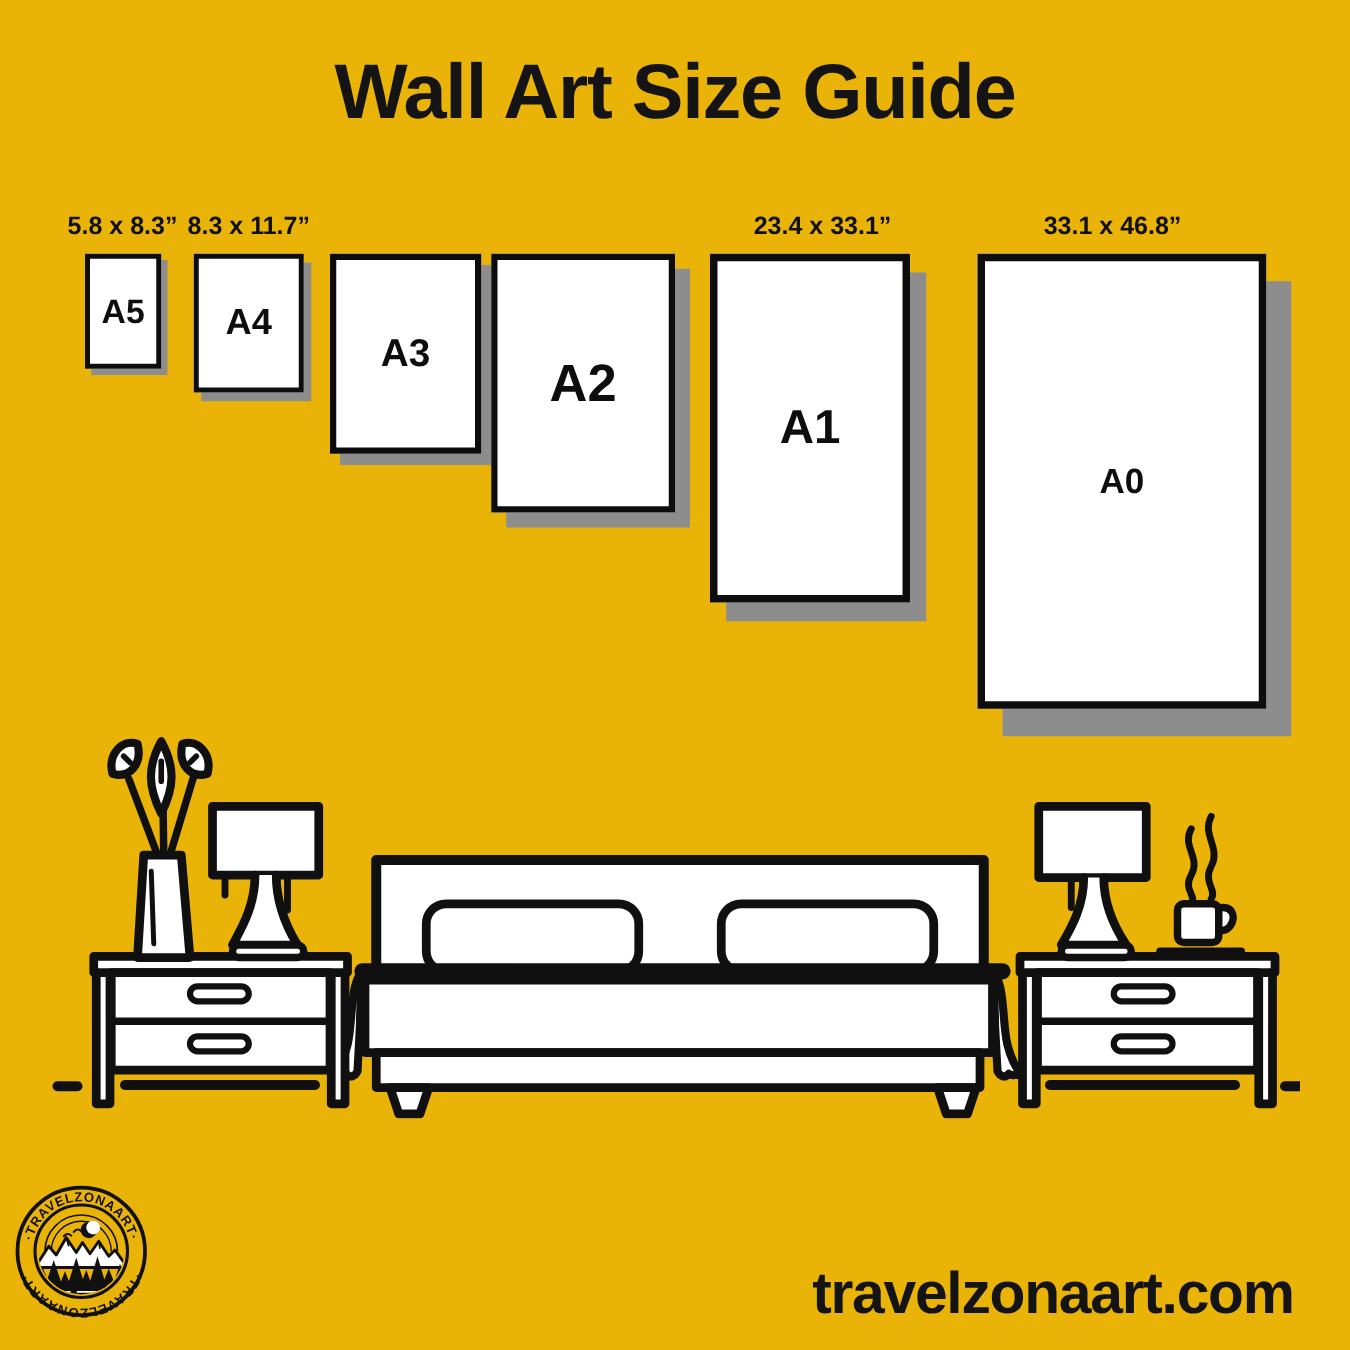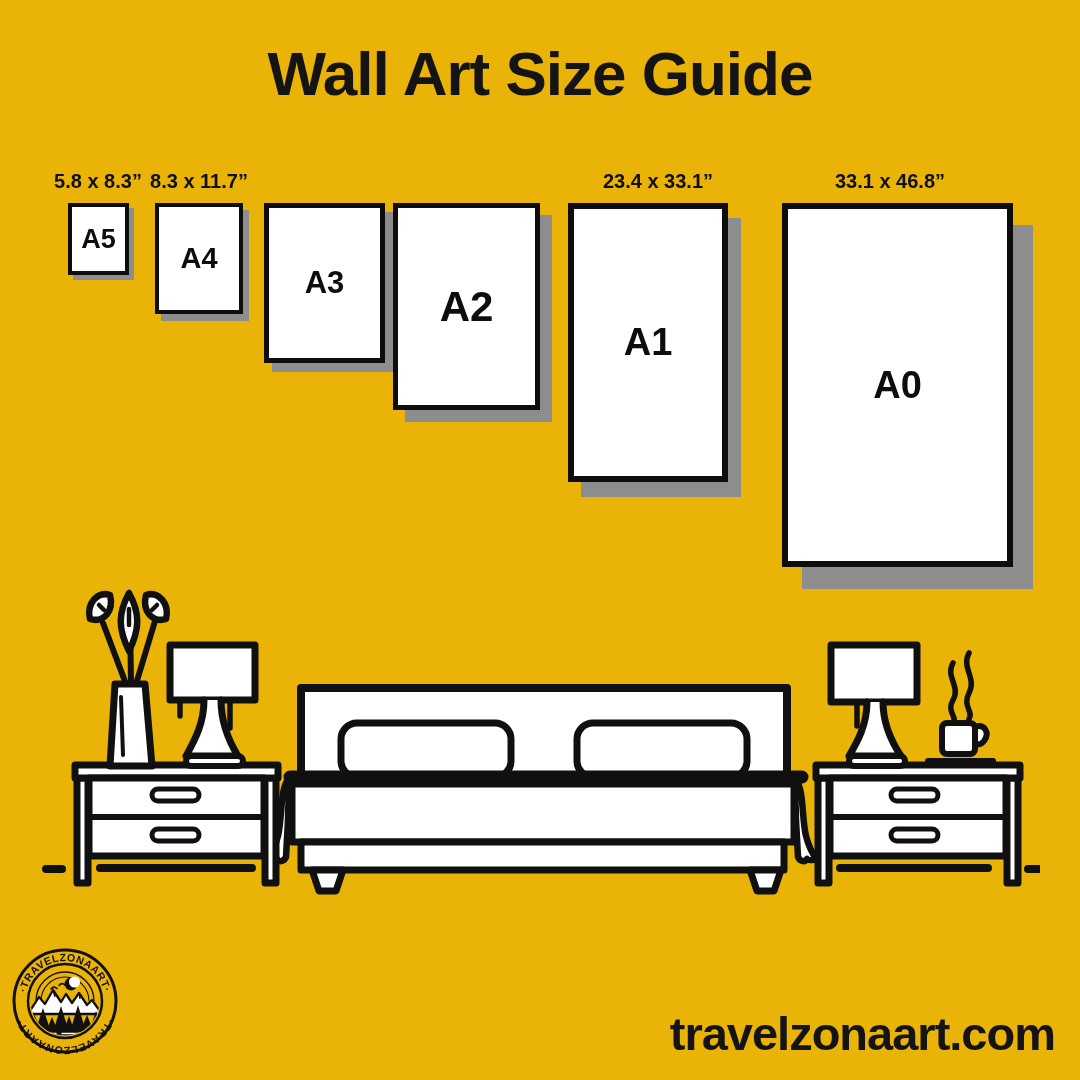--- a/index.html
+++ b/index.html
@@ -20,7 +20,7 @@
     border:4px solid #0d0d0d;display:flex;align-items:center;justify-content:center;
     font-weight:bold;color:#0d0d0d;
   }
-  .f-a5{left:68px;width:61px;height:72px;box-shadow:5px 5px 0 #8d8d8d;font-size:27px;}
+  .f-a5{left:68px;width:61px;height:92px;box-shadow:5px 5px 0 #8d8d8d;font-size:27px;}
   .f-a4{left:155px;width:88px;height:111px;box-shadow:6px 7px 0 #8d8d8d;font-size:29px;}
   .f-a3{left:264px;width:121px;height:160px;border-width:5px;box-shadow:8px 9px 0 #8d8d8d;font-size:31px;}
   .f-a2{left:393px;width:147px;height:207px;border-width:5px;box-shadow:12px 12px 0 #8d8d8d;font-size:42px;}

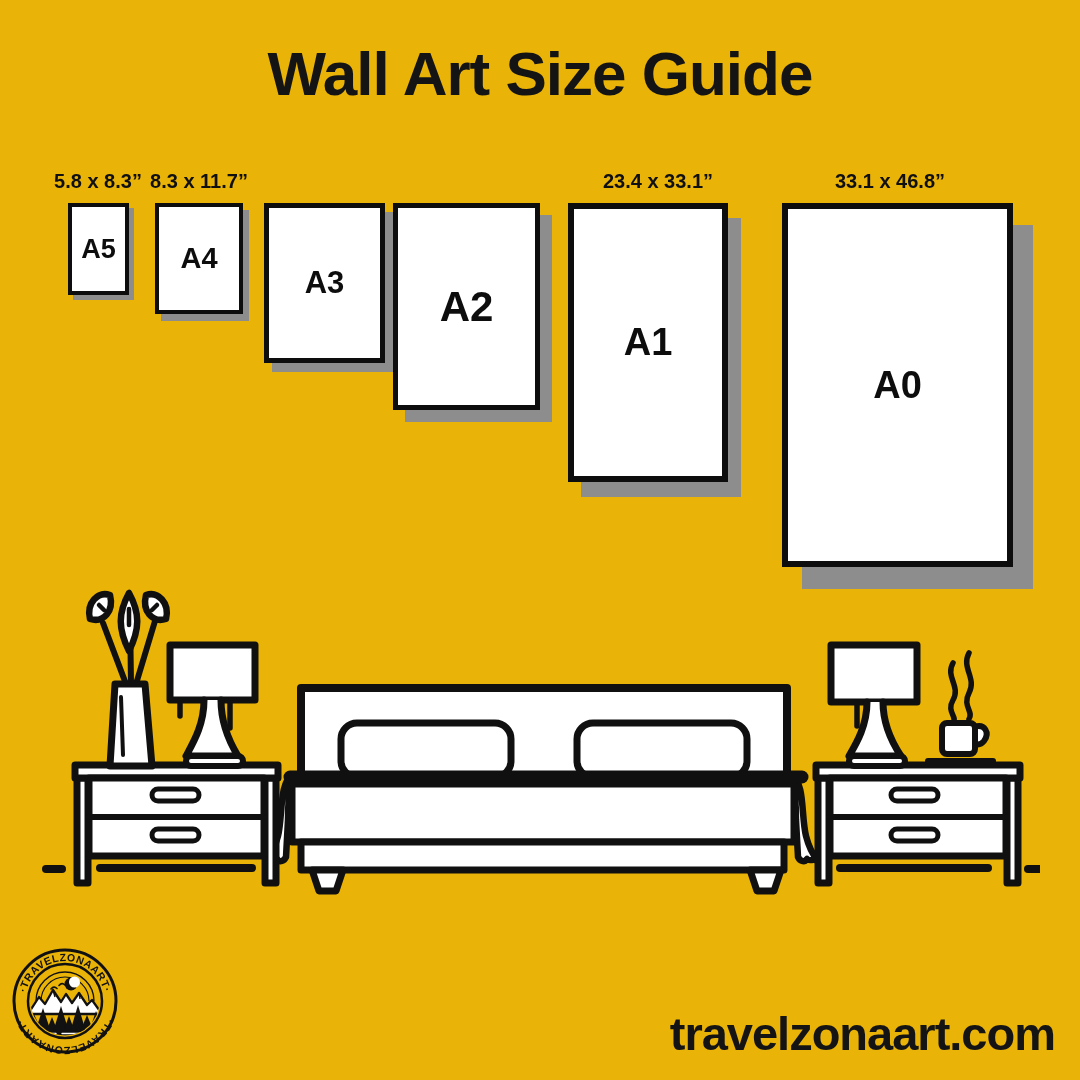--- a/index.html
+++ b/index.html
@@ -25,7 +25,7 @@
   .f-a3{left:264px;width:121px;height:160px;border-width:5px;box-shadow:8px 9px 0 #8d8d8d;font-size:31px;}
   .f-a2{left:393px;width:147px;height:207px;border-width:5px;box-shadow:12px 12px 0 #8d8d8d;font-size:42px;}
   .f-a1{left:568px;width:160px;height:279px;border-width:6px;box-shadow:13px 15px 0 #8d8d8d;font-size:38px;}
-  .f-a0{left:782px;width:231px;height:364px;border-width:6px;box-shadow:20px 22px 0 #8d8d8d;font-size:38px;}
+  .f-a0{left:782px;width:231px;height:364px;border-width:6px;box-shadow:20px 22px 0 #8d8d8d;font-size:28px;}
   .l-a5{left:-12px;} .l-a4{left:89px;} .l-a3{left:208px;}
   .l-a2{left:356px;} .l-a1{left:548px;} .l-a0{left:780px;}
   .scene{position:absolute;left:40px;top:585px;width:1000px;height:310px;}

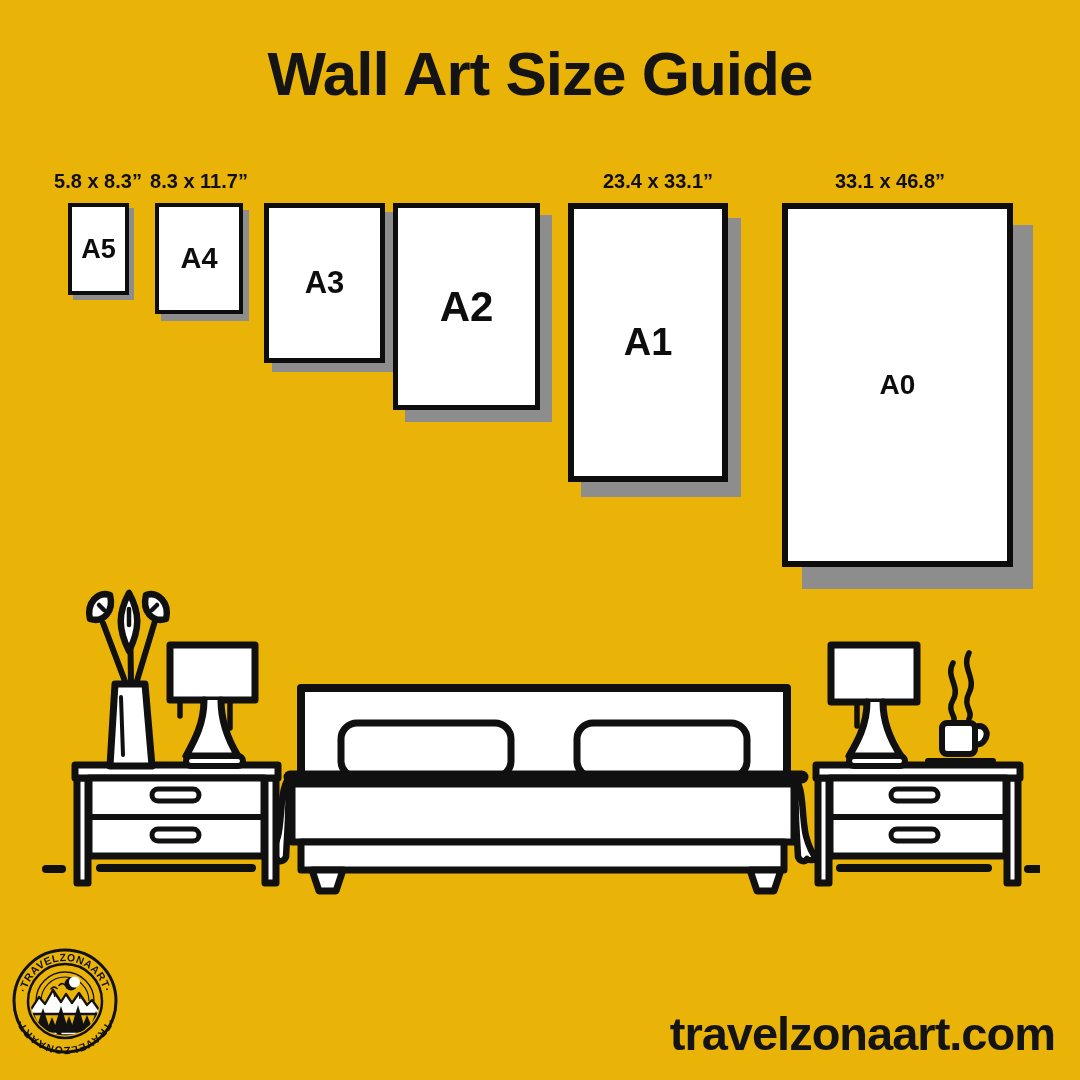--- a/index.html
+++ b/index.html
@@ -32,7 +32,7 @@
   .logo{position:absolute;left:8px;top:940px;width:114px;height:122px;}
   .website{
     position:absolute;left:0;top:1006px;width:1035px;text-align:right;
-    font-size:47px;font-weight:bold;letter-spacing:-1px;color:#141414;margin-left:20px;
+    font-size:47px;font-weight:bold;letter-spacing:-1px;color:#141414;
   }
 </style>
 </head>

